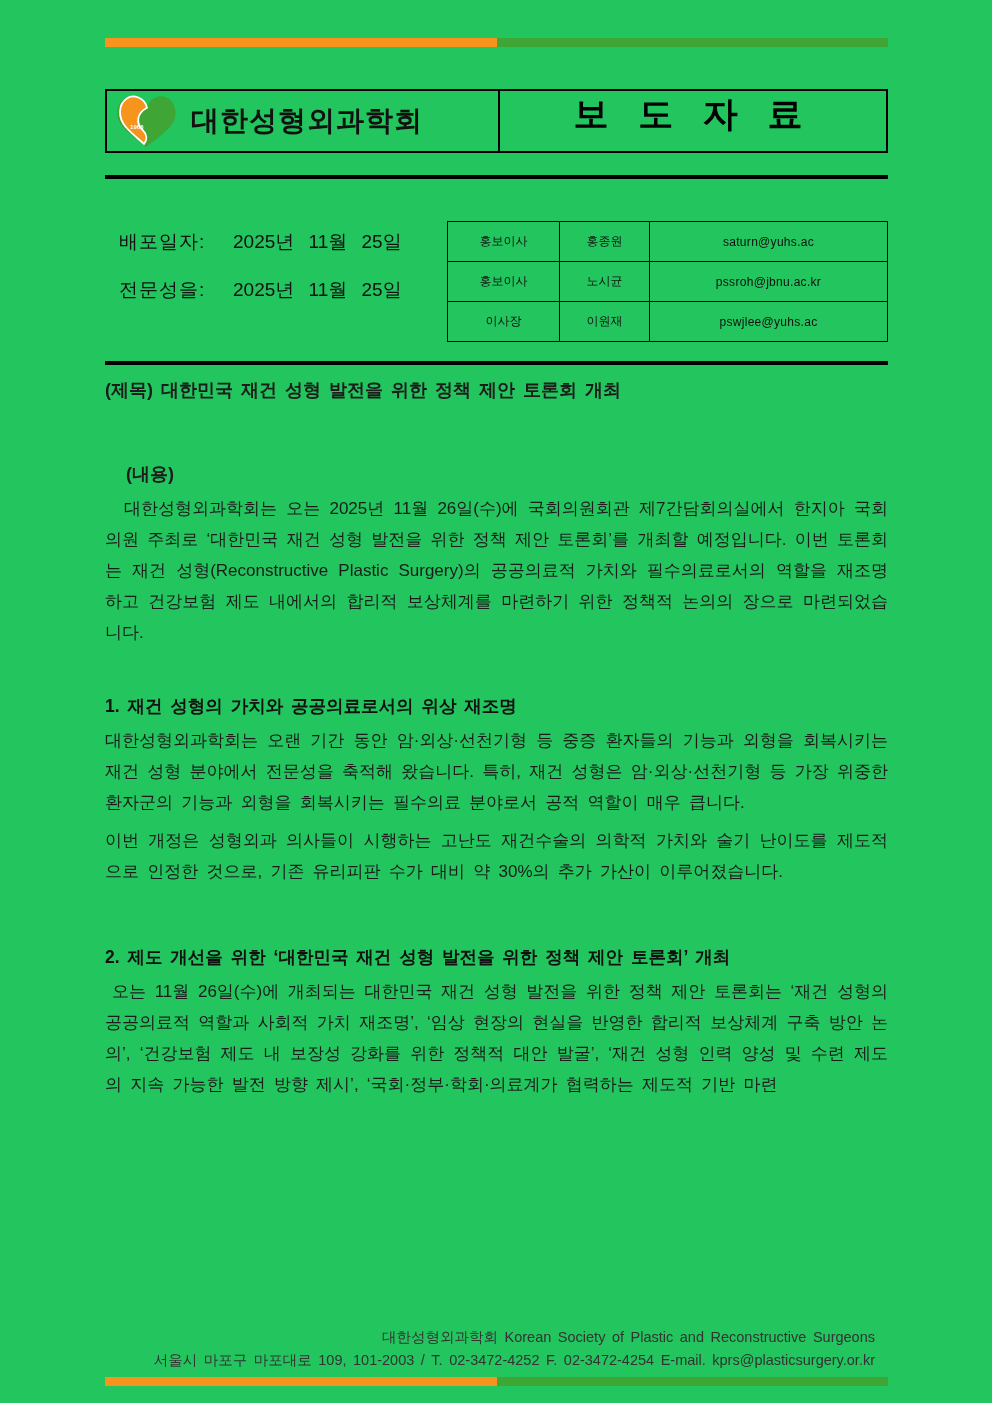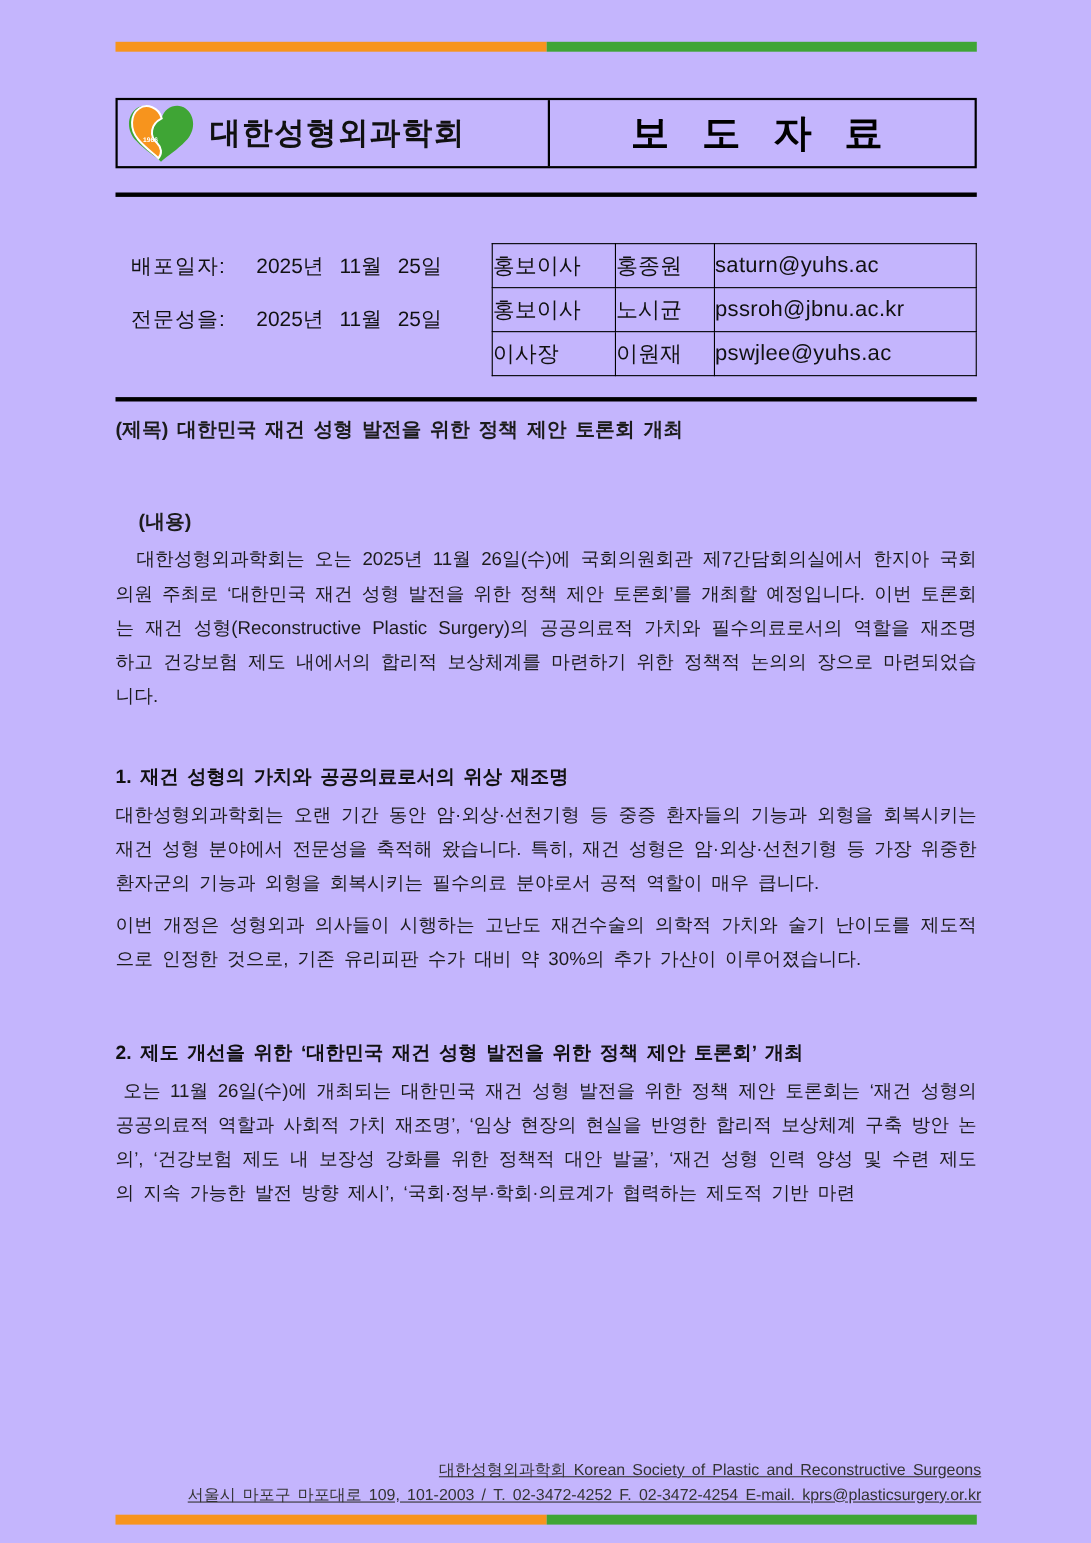--- a/index.html
+++ b/index.html
@@ -12,7 +12,7 @@
     position:relative;
     width:992px; height:1403px;
     margin:0 auto;
-    background:#c4b5fd;
+    background:#22c55e;
     overflow:hidden;
   }
   .content { position:absolute; left:105px; top:0; width:783px; }

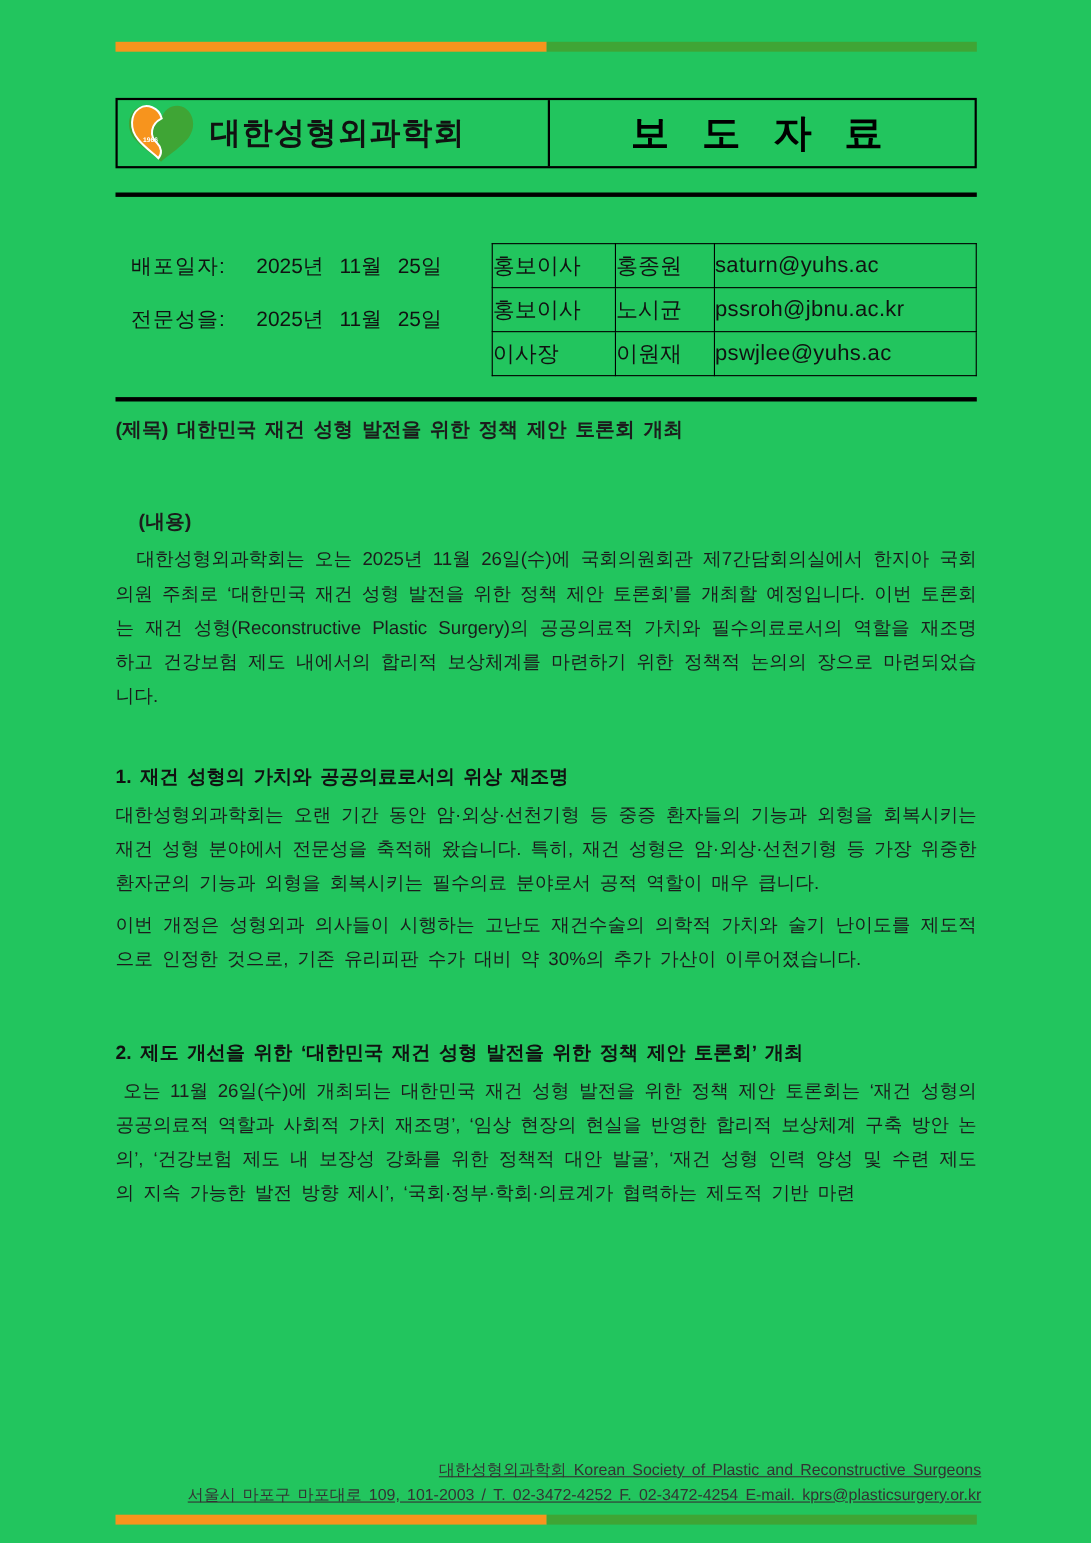--- a/index.html
+++ b/index.html
@@ -41,7 +41,7 @@
   .org-name { font-size:28px; font-weight:bold; letter-spacing:1px; color:#111; }
   .doc-cell {
     flex:1;
-    display:flex; align-items:center; justify-content:center;
+    display:flex; align-items:flex-start; justify-content:center;
   }
   .doc-type { font-size:35px; font-weight:bold; letter-spacing:10px; color:#000; white-space:nowrap; }
 

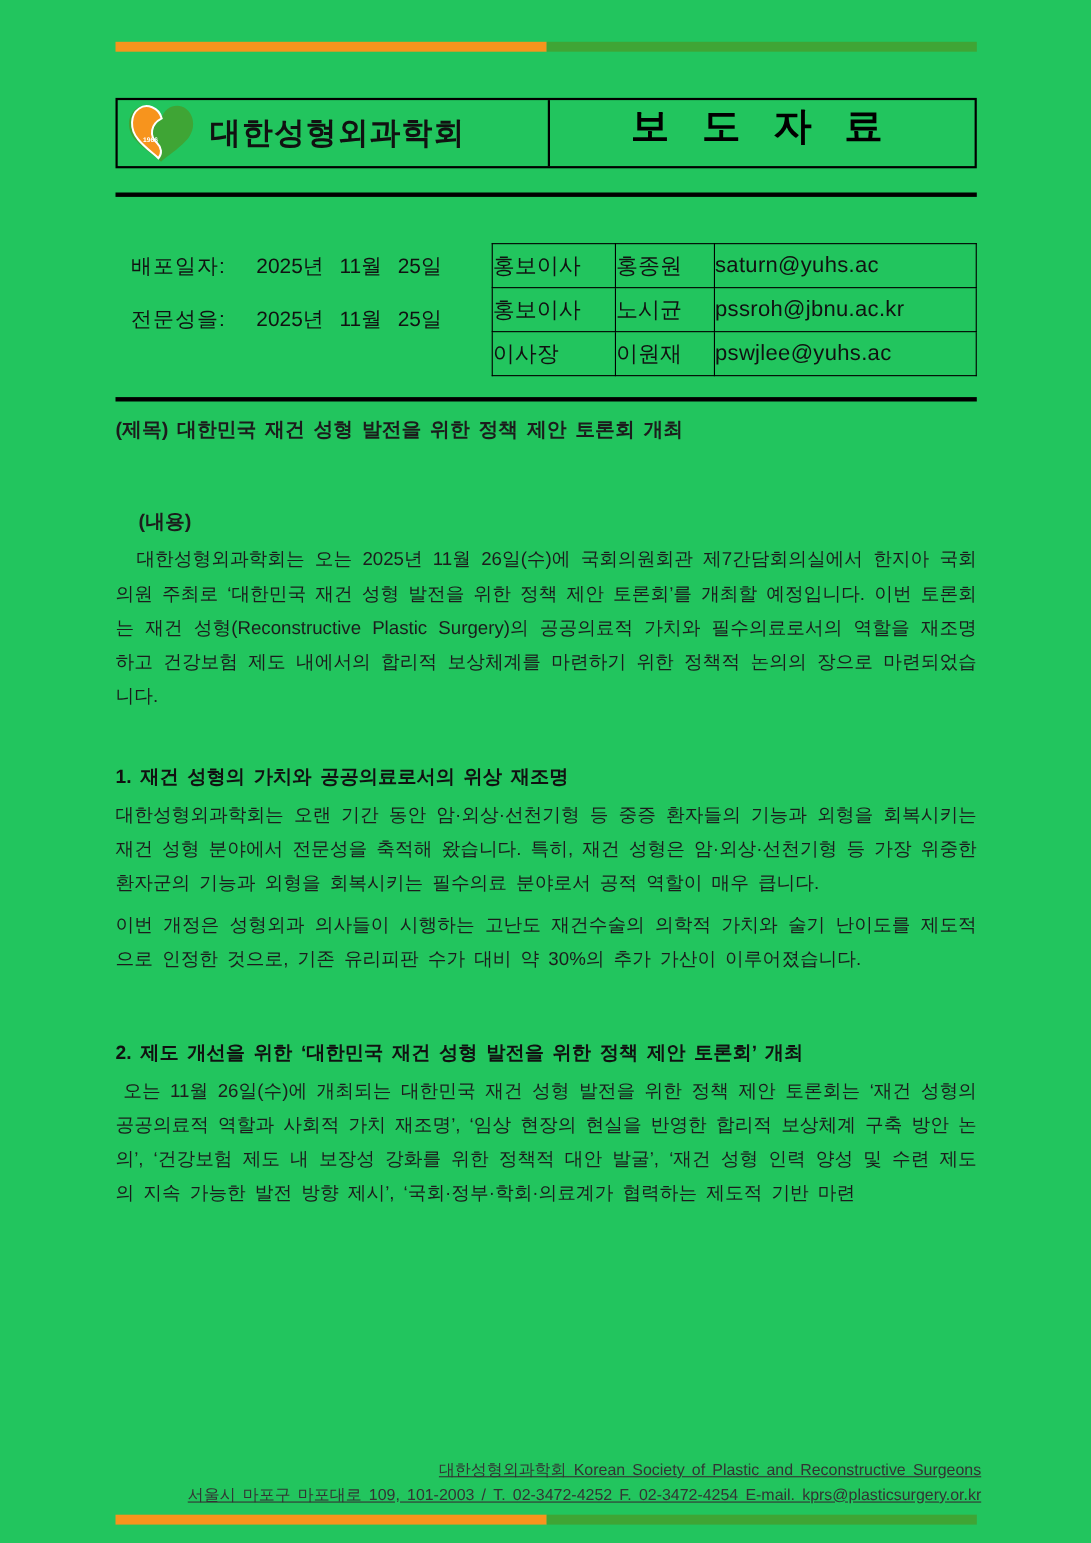--- a/index.html
+++ b/index.html
@@ -59,8 +59,8 @@
   table.contacts td {
     border:1.5px solid #000;
     height:40px;
-    text-align:left; vertical-align:middle;
-    font-size:20px; color:#111;
+    text-align:center; vertical-align:middle;
+    font-size:12px; color:#111;
   }
   td.col-role { width:112px; }
   td.col-name { width:90px; }

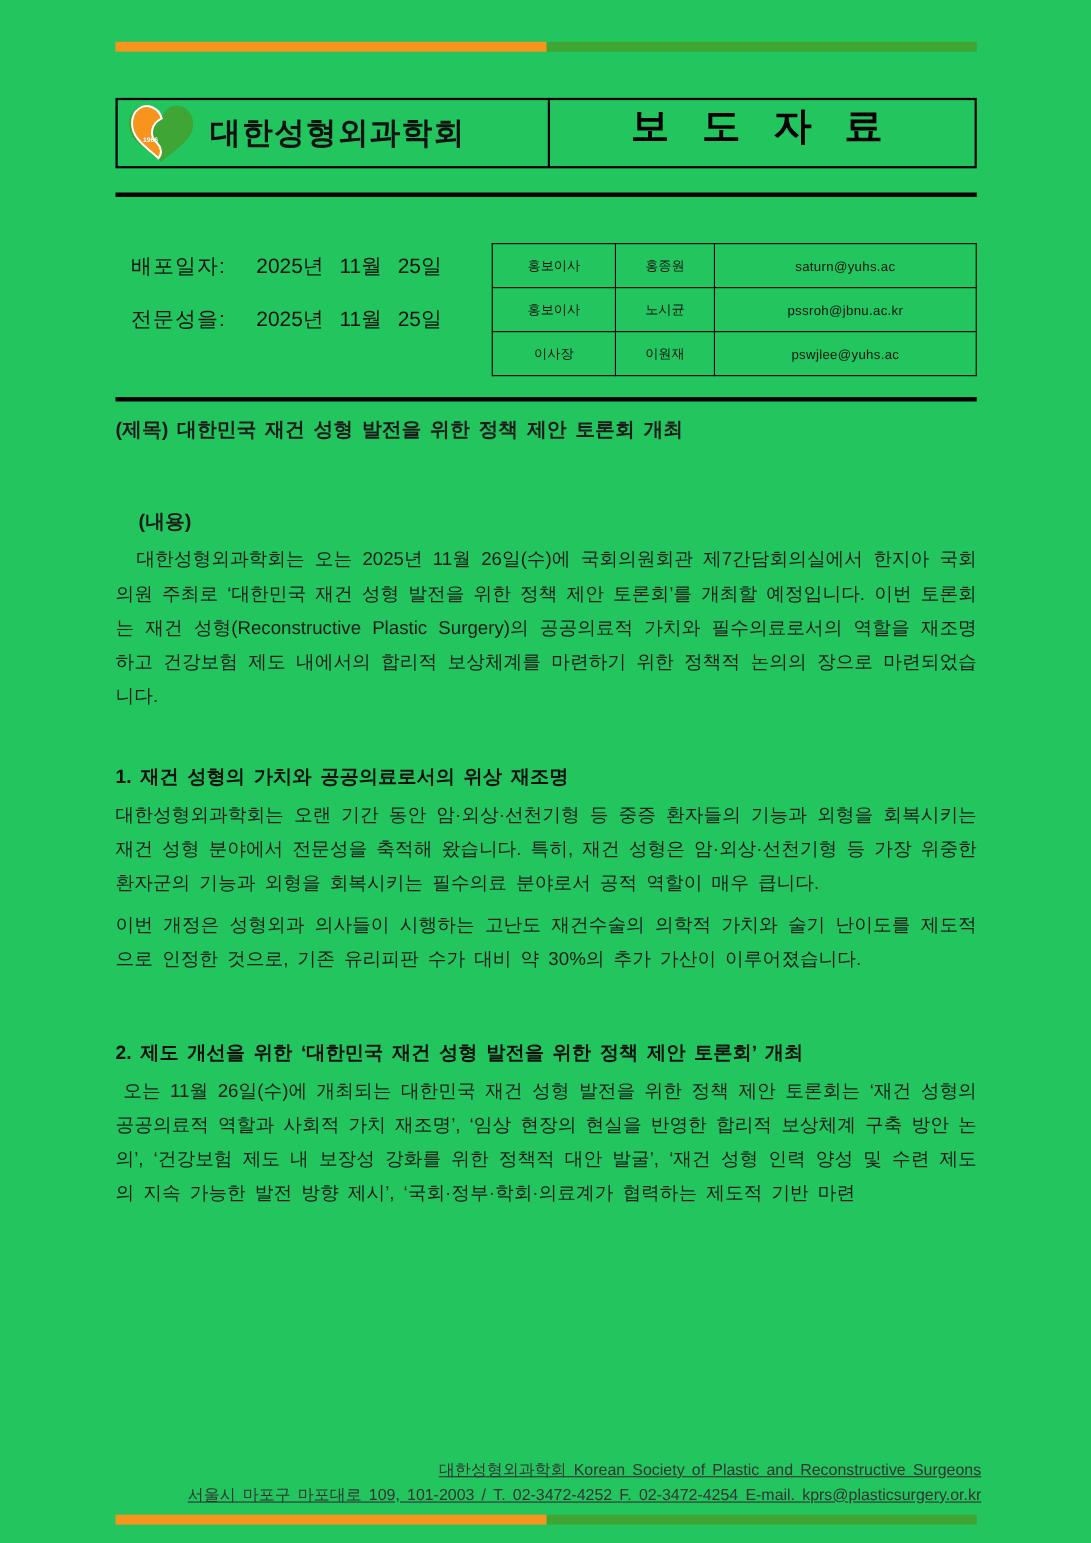--- a/index.html
+++ b/index.html
@@ -85,12 +85,11 @@
 
   
   .footer {
-    position:absolute; right:100px; bottom:31px;
+    position:absolute; right:117px; bottom:31px;
     text-align:right;
     font-size:14.5px; line-height:23px; color:#333;
     word-spacing:2.5px;
     white-space:nowrap;
-    text-decoration:underline;
   }
 
   

